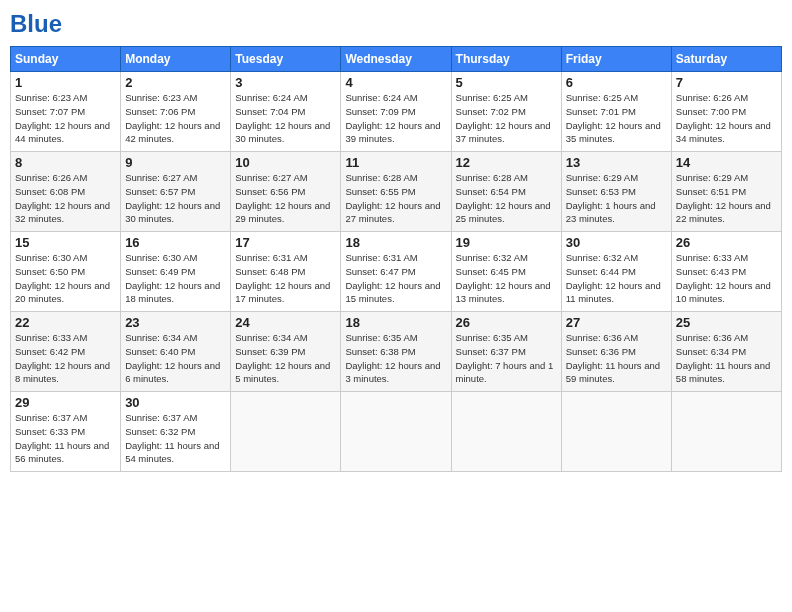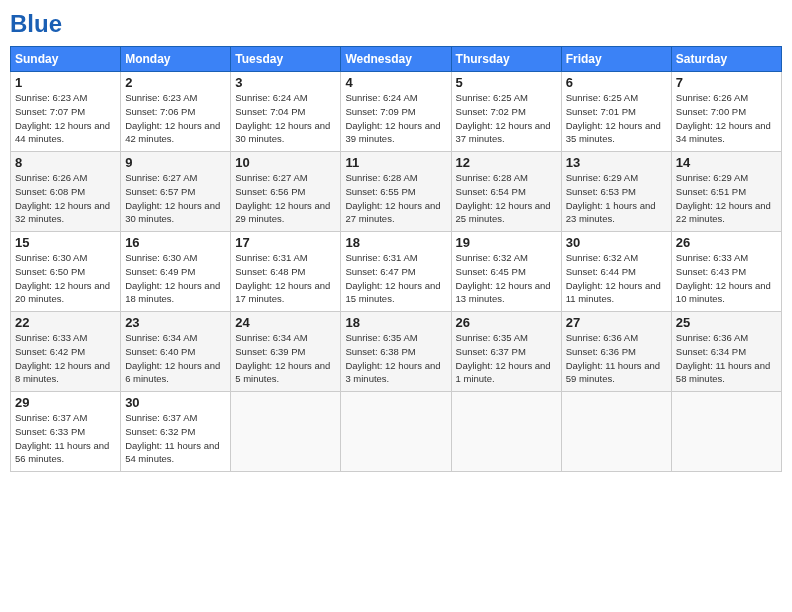--- a/index.html
+++ b/index.html
@@ -314,7 +314,7 @@
         <div class="day-info">
           <span>Sunrise: 6:35 AM</span><br>
           <span>Sunset: 6:37 PM</span><br>
-          <span>Daylight: 12 hours and 1 minute.</span>
+          <span>Daylight: 7 hours and 1 minute.</span>
         </div>
       </td>
         <td>

